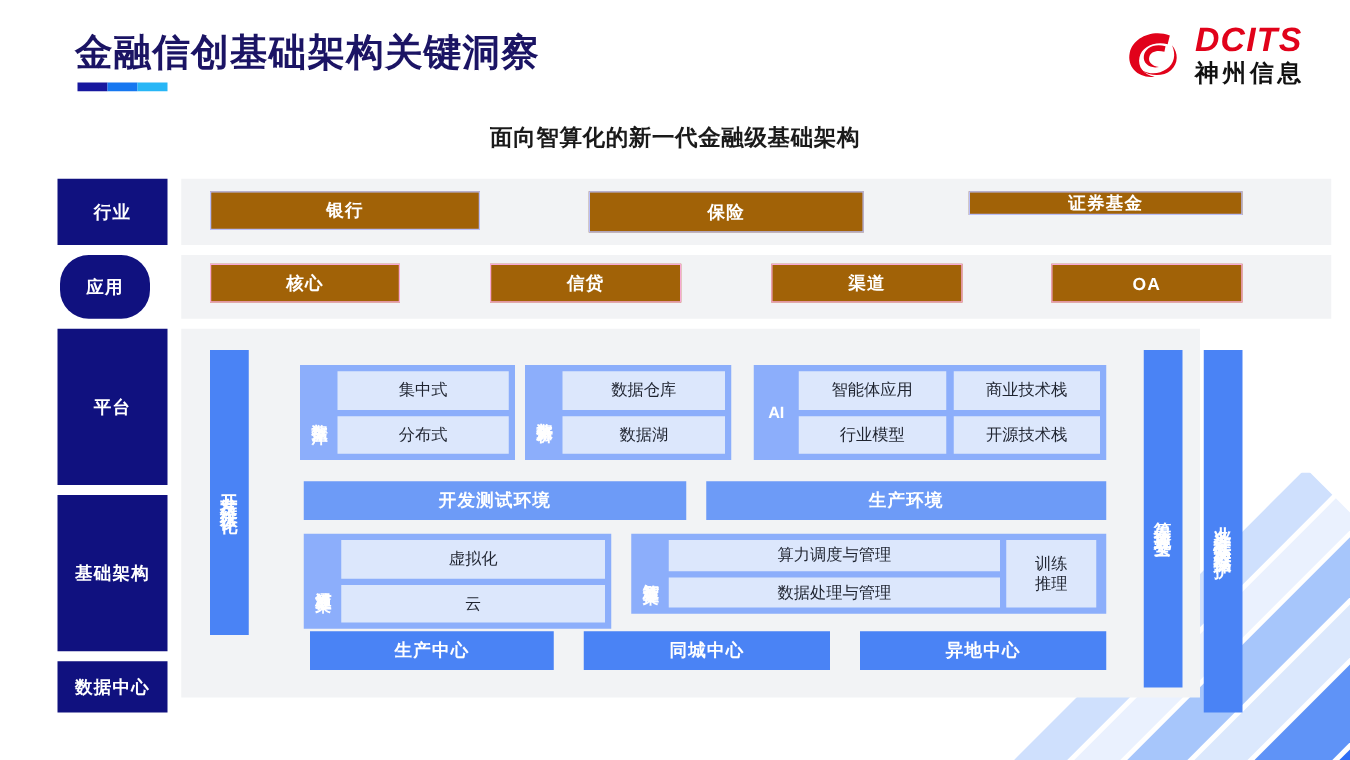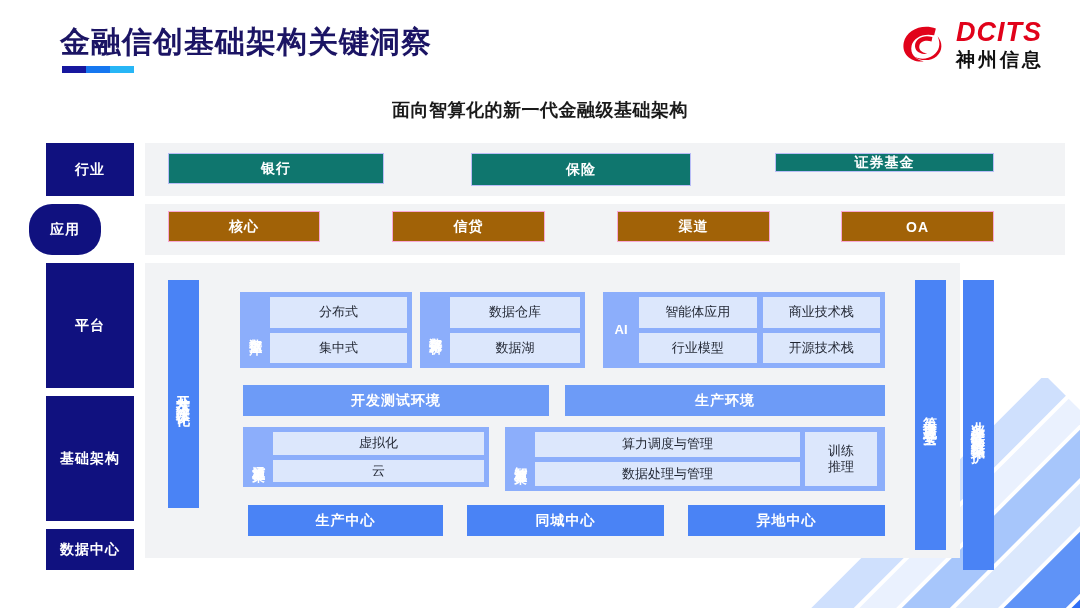--- a/index.html
+++ b/index.html
@@ -90,7 +90,7 @@
     font-size: 14px;
     letter-spacing: 1px;
   }
-  .chip-industry { background: #0f766e; border: 1px solid #b9bdf7; }
+  .chip-industry { background: #a16207; border: 1px solid #b9bdf7; }
   .chip-app      { background: #a16207; border: 1px solid #f9a8d4; }
 
   .vbar {

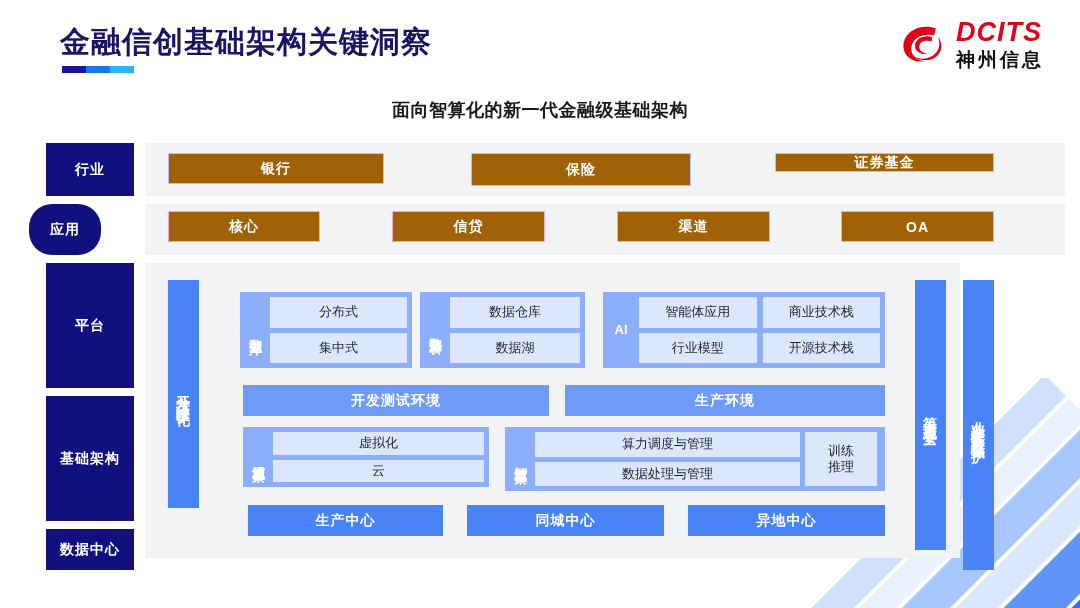--- a/index.html
+++ b/index.html
@@ -217,7 +217,7 @@
     <div class="gray-panel" style="left:145px; top:263px; width:815px; height:295px;"></div>
 
     <div class="navy-tag" style="left:46px; top:143px; width:88px; height:53px;">行业</div>
-    <div class="navy-tag" style="left:29px; top:204px; width:72px; height:51px;border-radius:23px;">应用</div>
+    <div class="navy-tag" style="left:48px; top:204px; width:72px; height:51px;border-radius:23px;">应用</div>
     <div class="navy-tag" style="left:46px; top:396px; width:88px; height:125px;">基础架构</div>
     <div class="navy-tag" style="left:46px; top:263px; width:88px; height:125px;">平台</div>
     <div class="navy-tag" style="left:46px; top:529px; width:88px; height:41px;">数据中心</div>

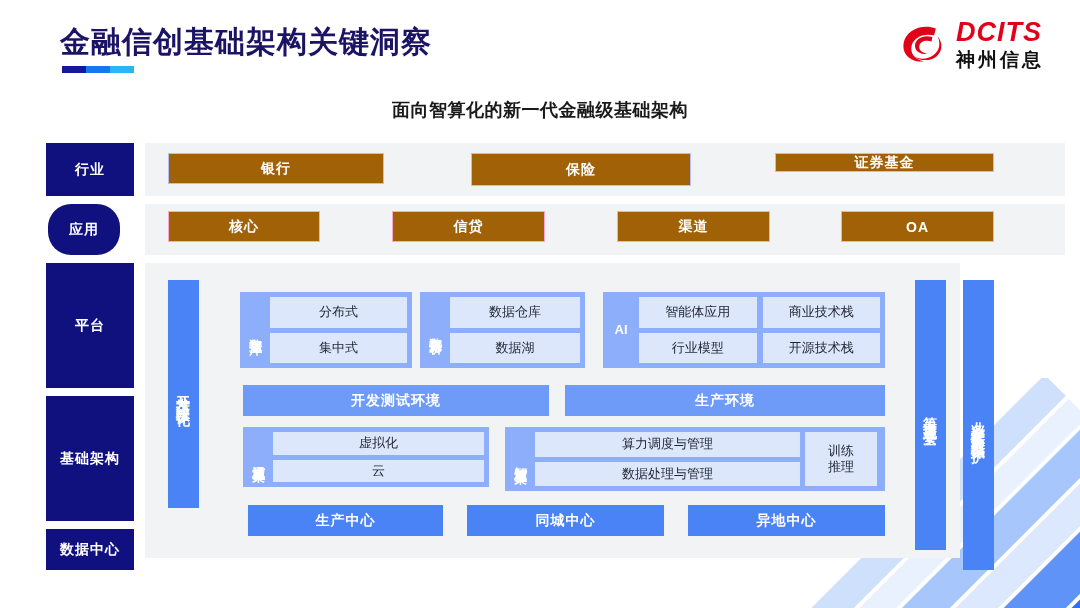--- a/index.html
+++ b/index.html
@@ -237,10 +237,10 @@
       <div class="group-label">数据库</div>
       <div class="group-body">
         <div class="group-body-row">
+          <div class="cell">集中式</div>
+        </div>
+        <div class="group-body-row">
           <div class="cell">分布式</div>
-        </div>
-        <div class="group-body-row">
-          <div class="cell">集中式</div>
         </div>
       </div>
     </div>

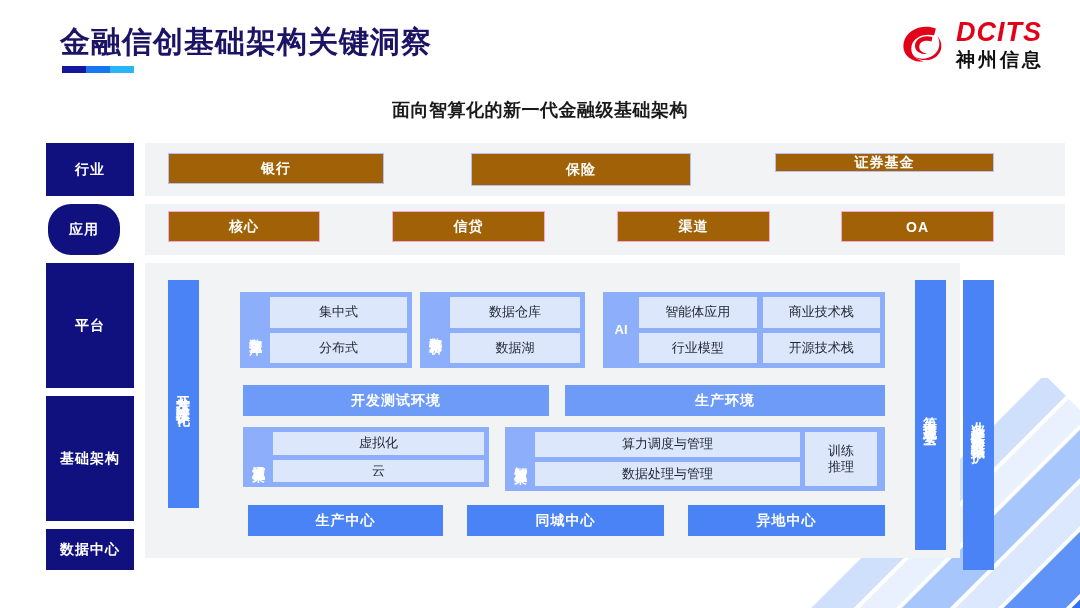--- a/index.html
+++ b/index.html
@@ -274,7 +274,7 @@
     <div class="envbar" style="left:243px; top:385px; width:306px; height:31px;">开发测试环境</div>
     <div class="envbar" style="left:565px; top:385px; width:320px; height:31px;">生产环境</div>
 
-    <div class="group" style="left:243px; top:427px; width:246px; height:60px;">
+    <div class="group" style="left:243px; top:427px; width:246px; height:76px;">
       <div class="group-label">通算框架</div>
       <div class="group-body">
         <div class="group-body-row">

